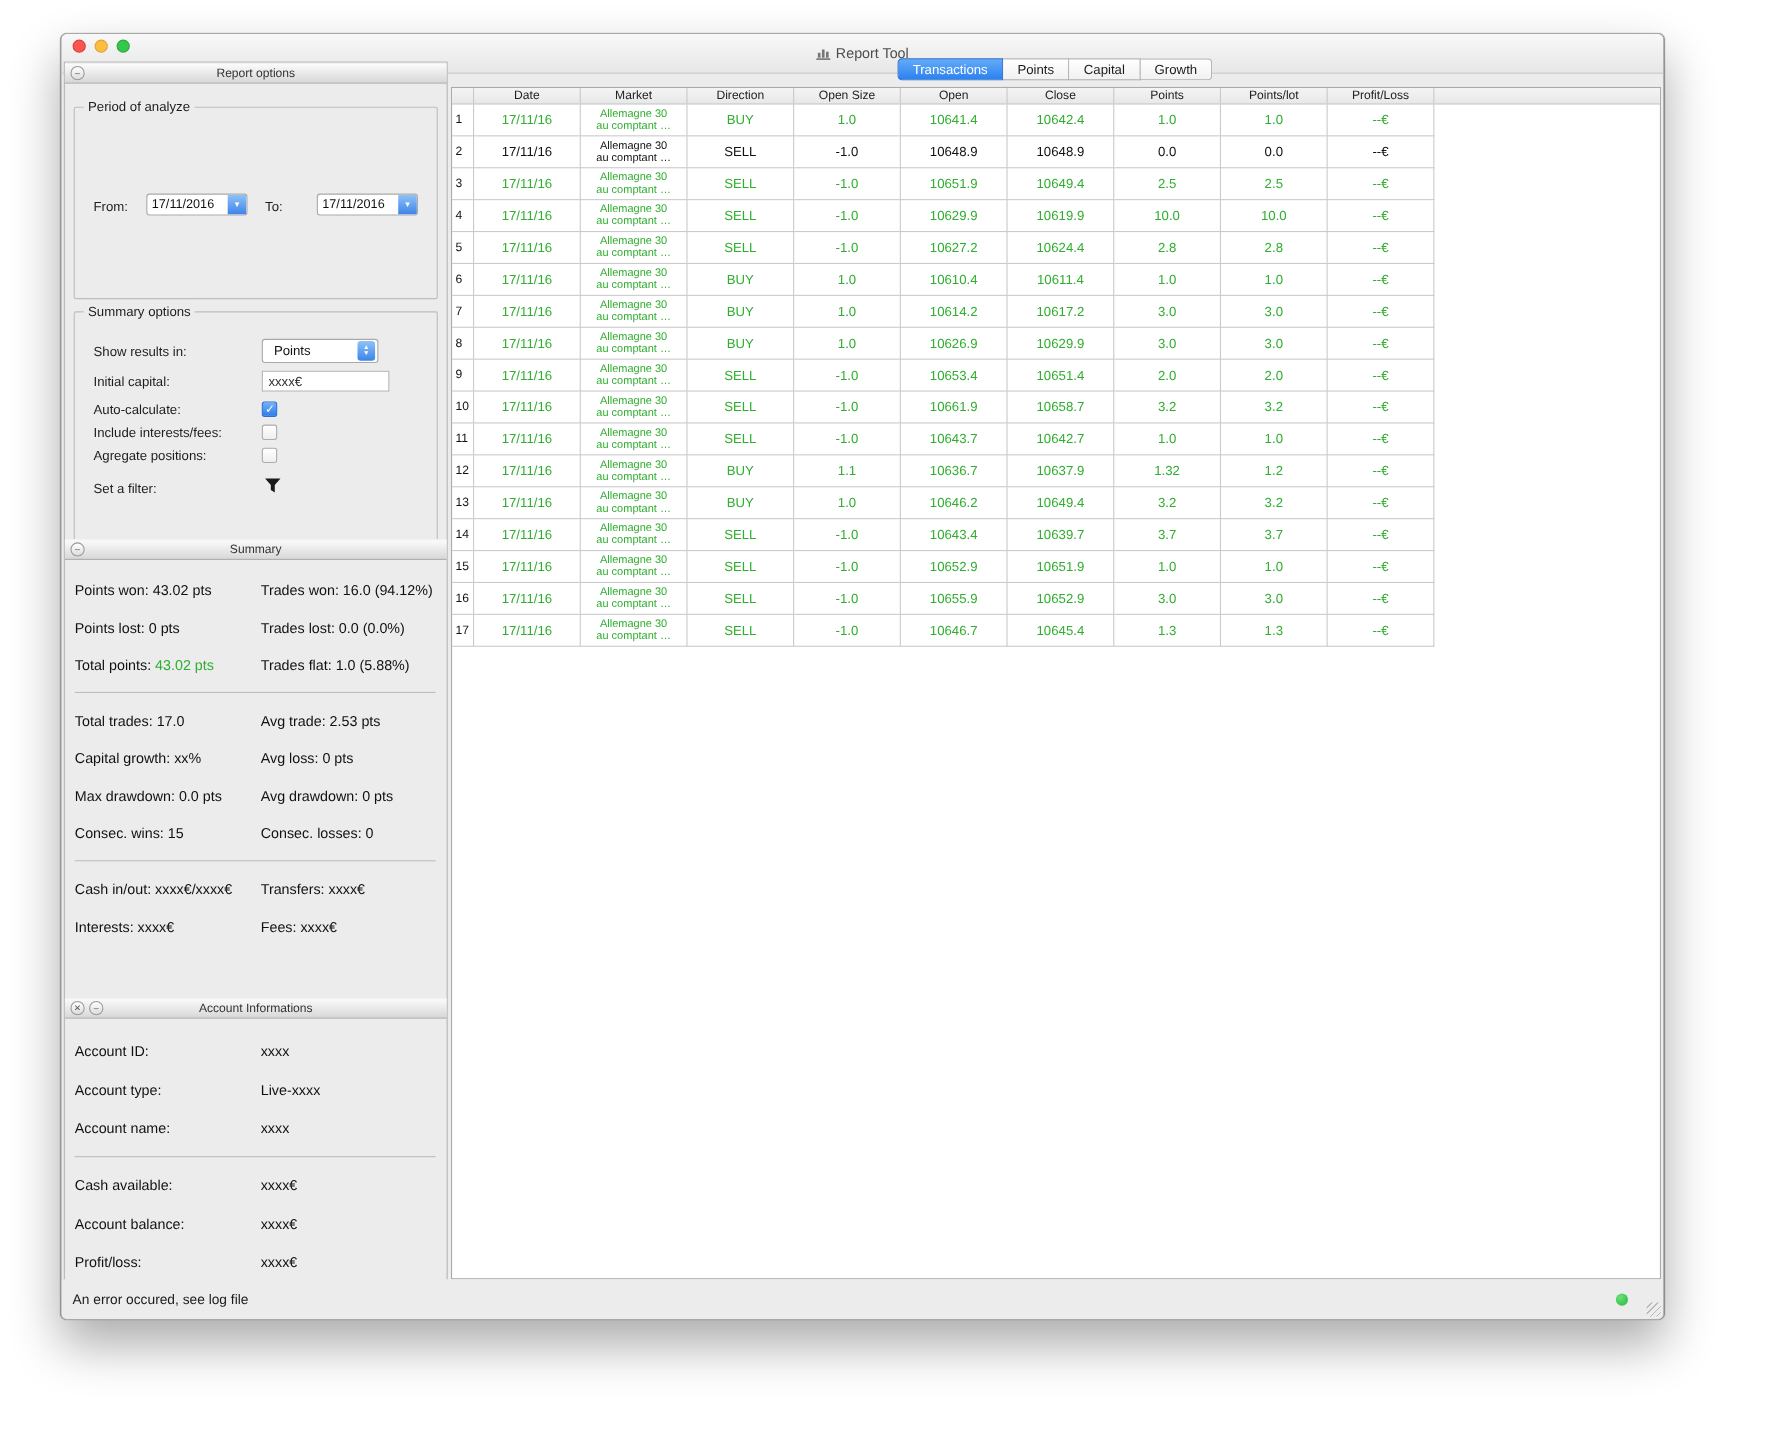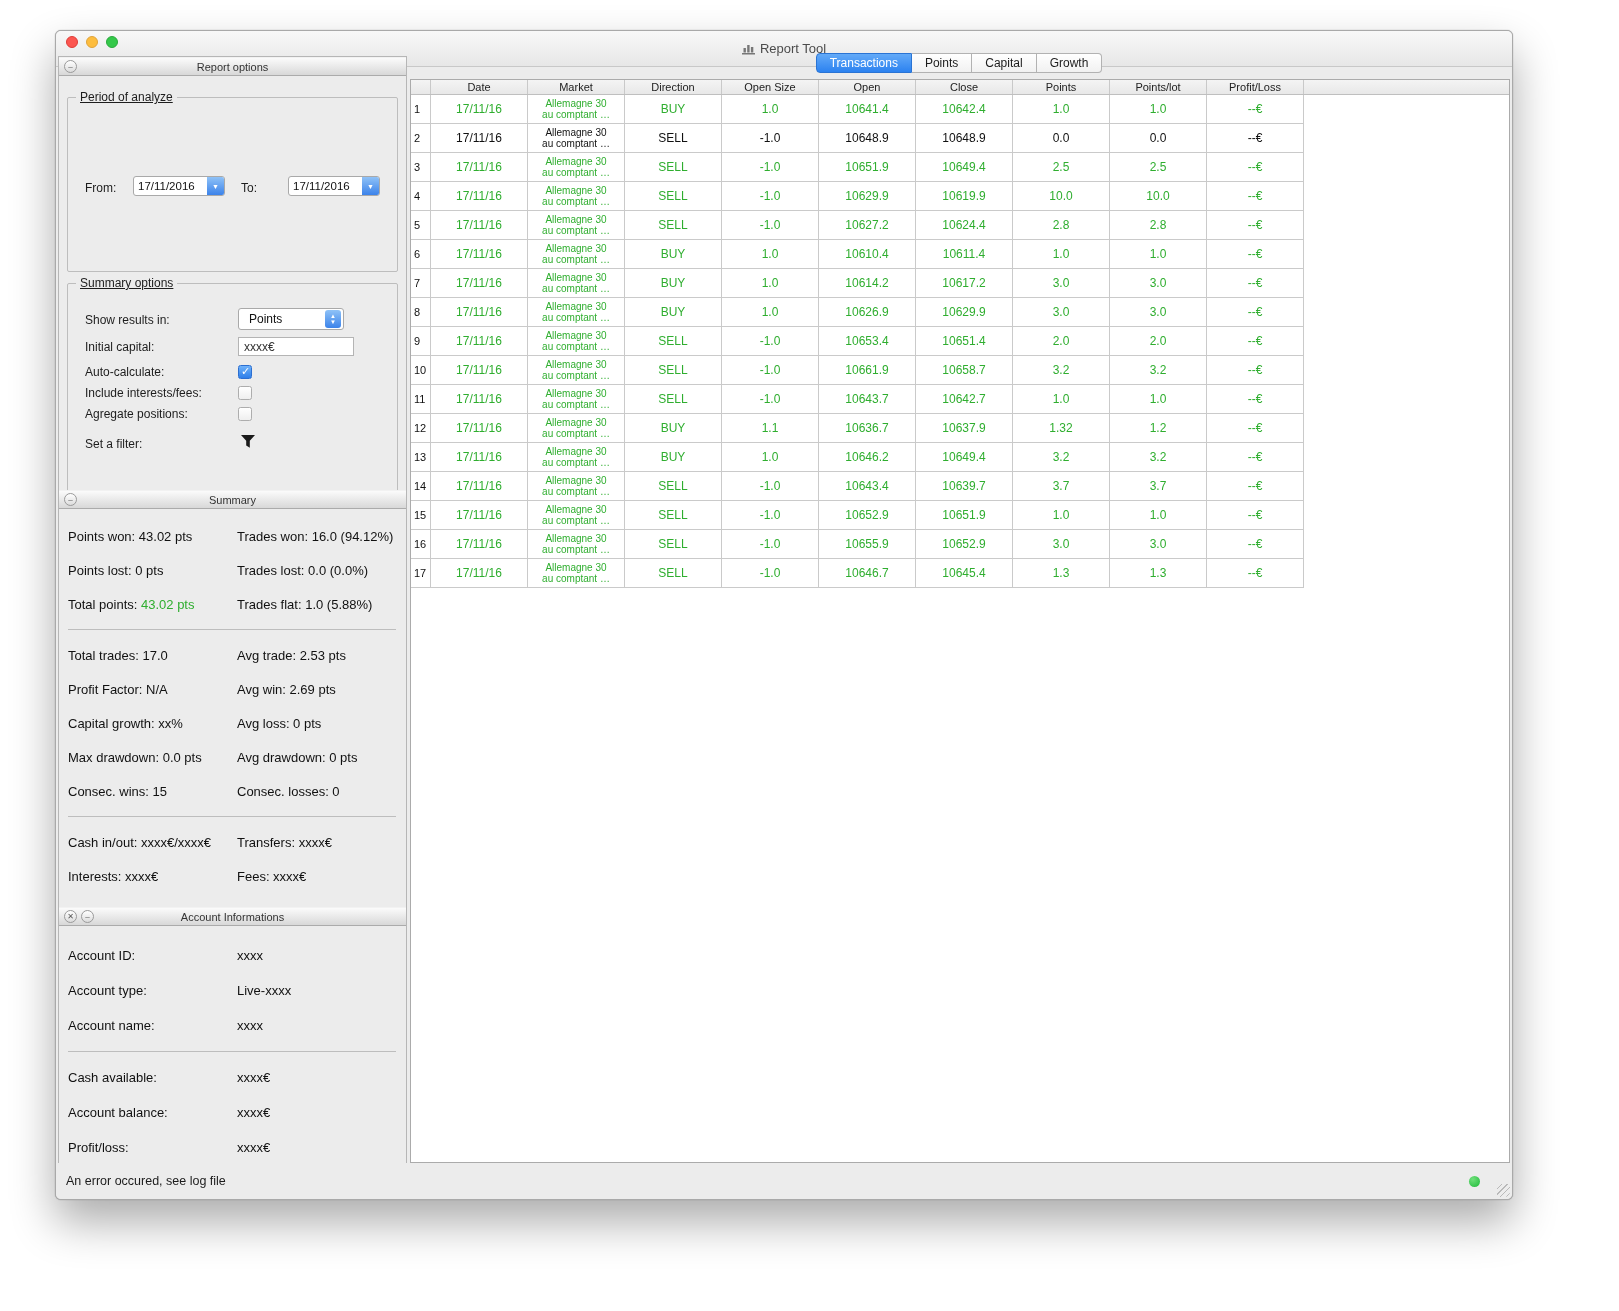--- a/index.html
+++ b/index.html
@@ -56,7 +56,7 @@
 
   .report-content { position:relative; height:414px; }
   .groupbox { position:absolute; border:1px solid #bdbdbd; border-radius:2px; }
-  .gb-label { position:absolute; top:-8px; left:8px; background:#ececec; padding:0 4px; font-size:12px; color:#1d1d1d;text-decoration:underline; }
+  .gb-label { position:absolute; top:-8px; left:8px; background:#ececec; padding:0 4px; font-size:12px; color:#1d1d1d; }
   .gb-period  { top:21px;  left:8px; width:331px; height:175px; }
   .gb-options { top:207px; left:8px; width:331px; height:220px; }
 

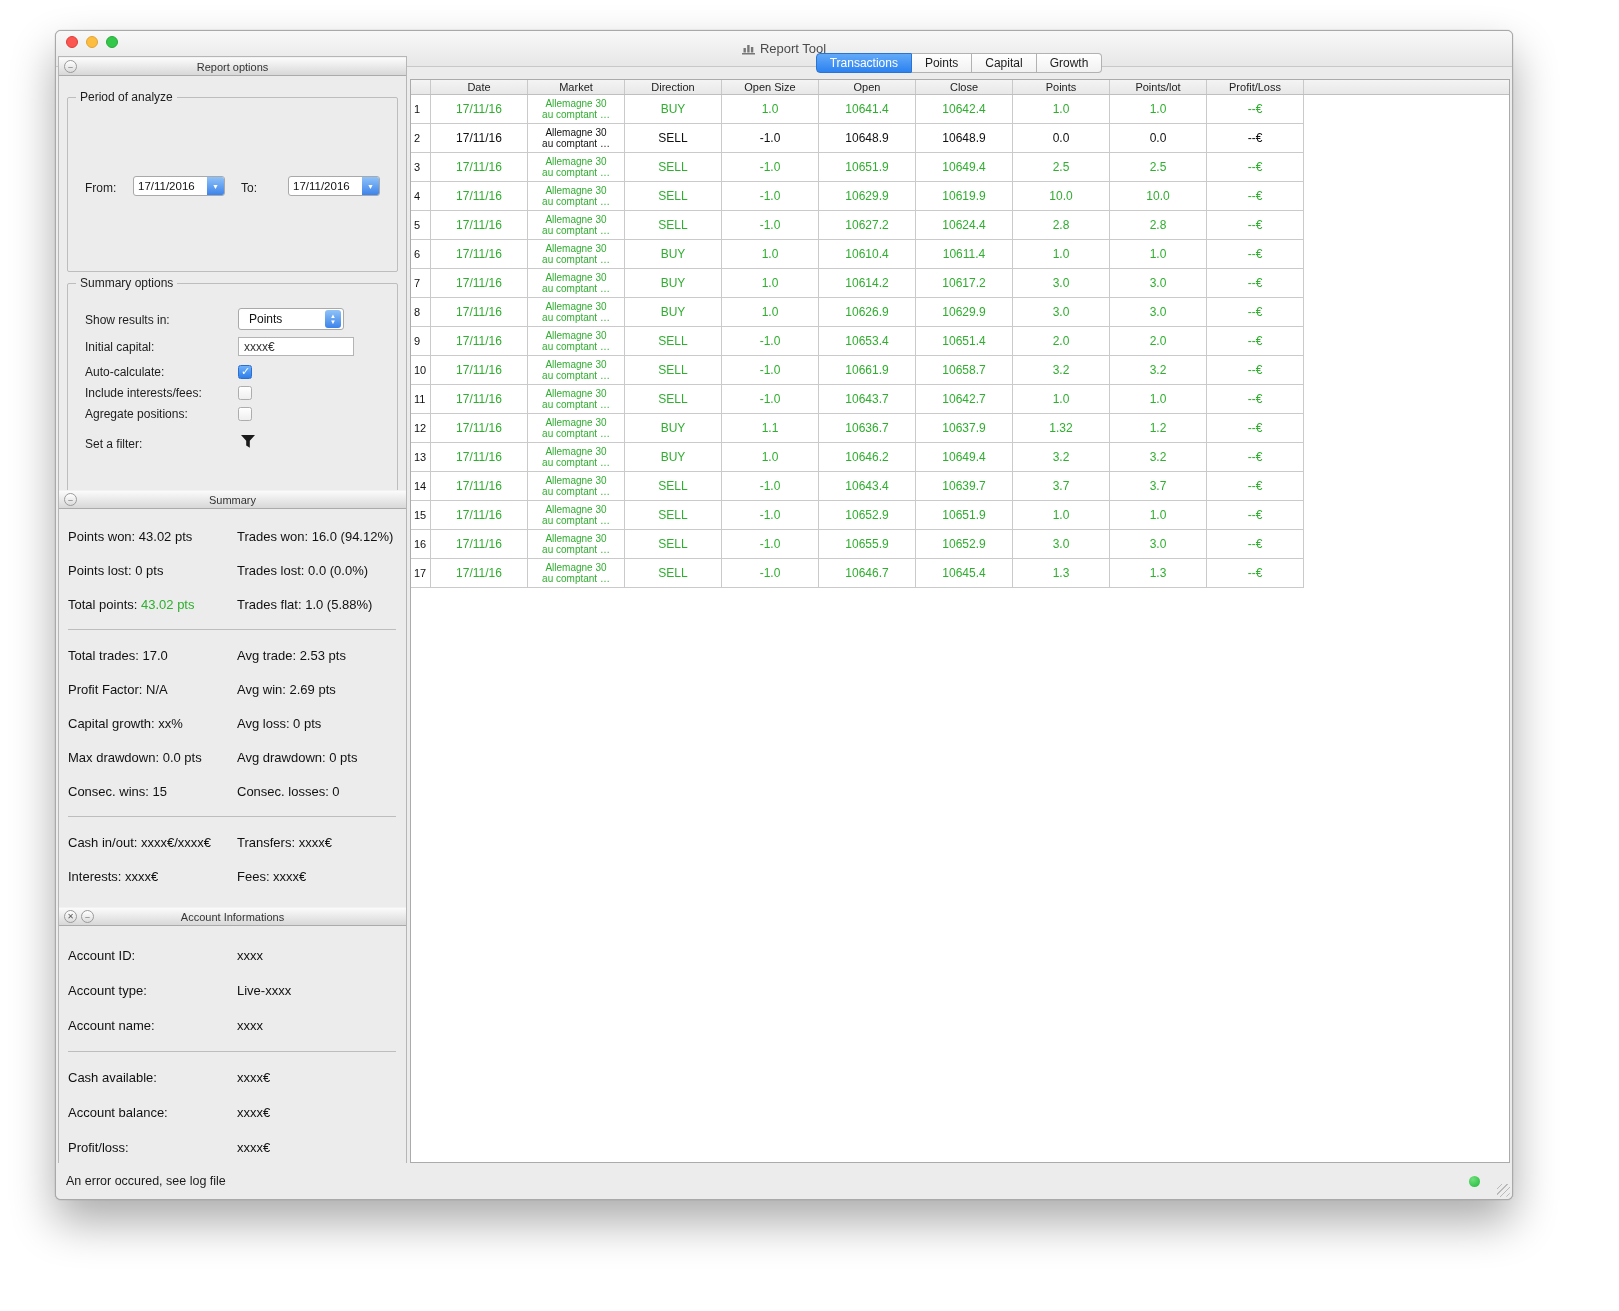--- a/index.html
+++ b/index.html
@@ -240,10 +240,6 @@
         <div class="sum-row">
           <div class="sum-left">Total trades: 17.0</div>
           <div class="sum-right">Avg trade: 2.53 pts</div>
-        </div>
-        <div class="sum-row">
-          <div class="sum-left">Profit Factor: N/A</div>
-          <div class="sum-right">Avg win: 2.69 pts</div>
         </div>
         <div class="sum-row">
           <div class="sum-left">Capital growth: xx%</div>

